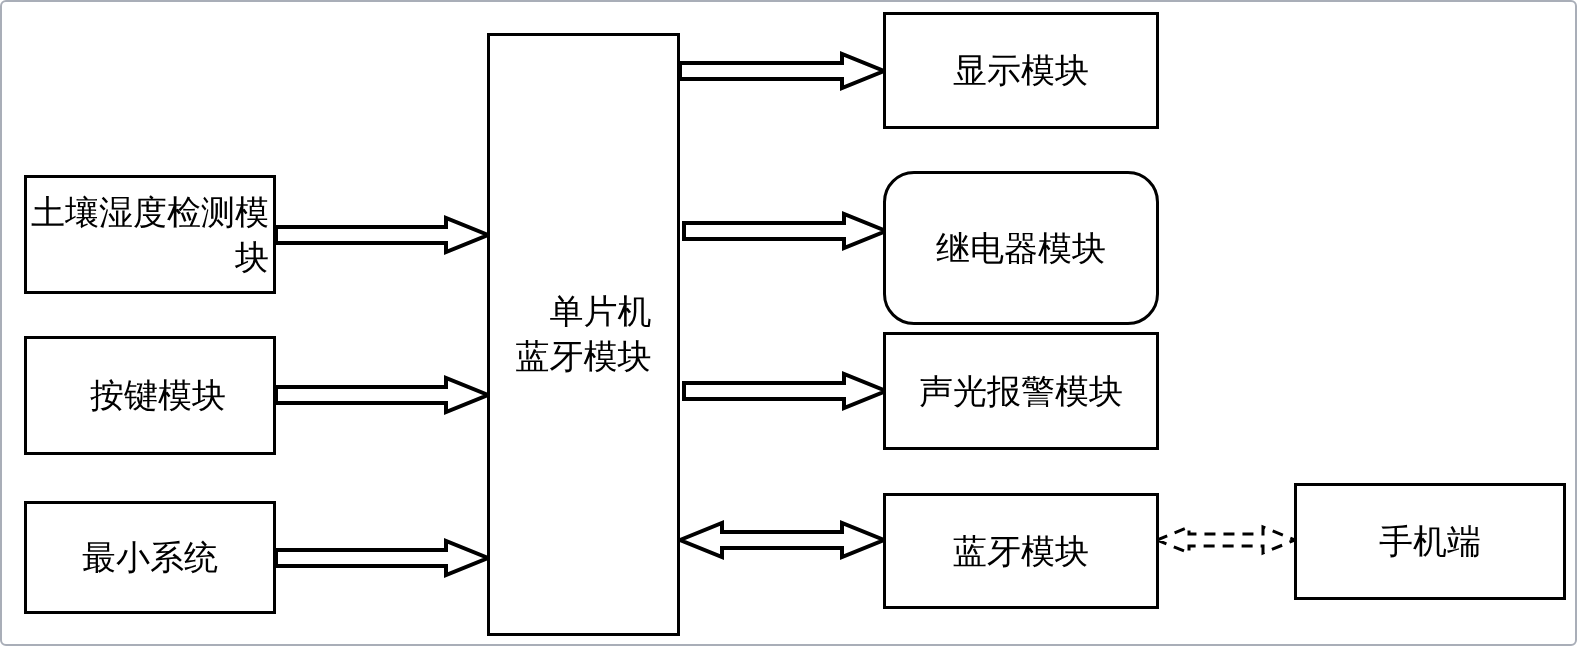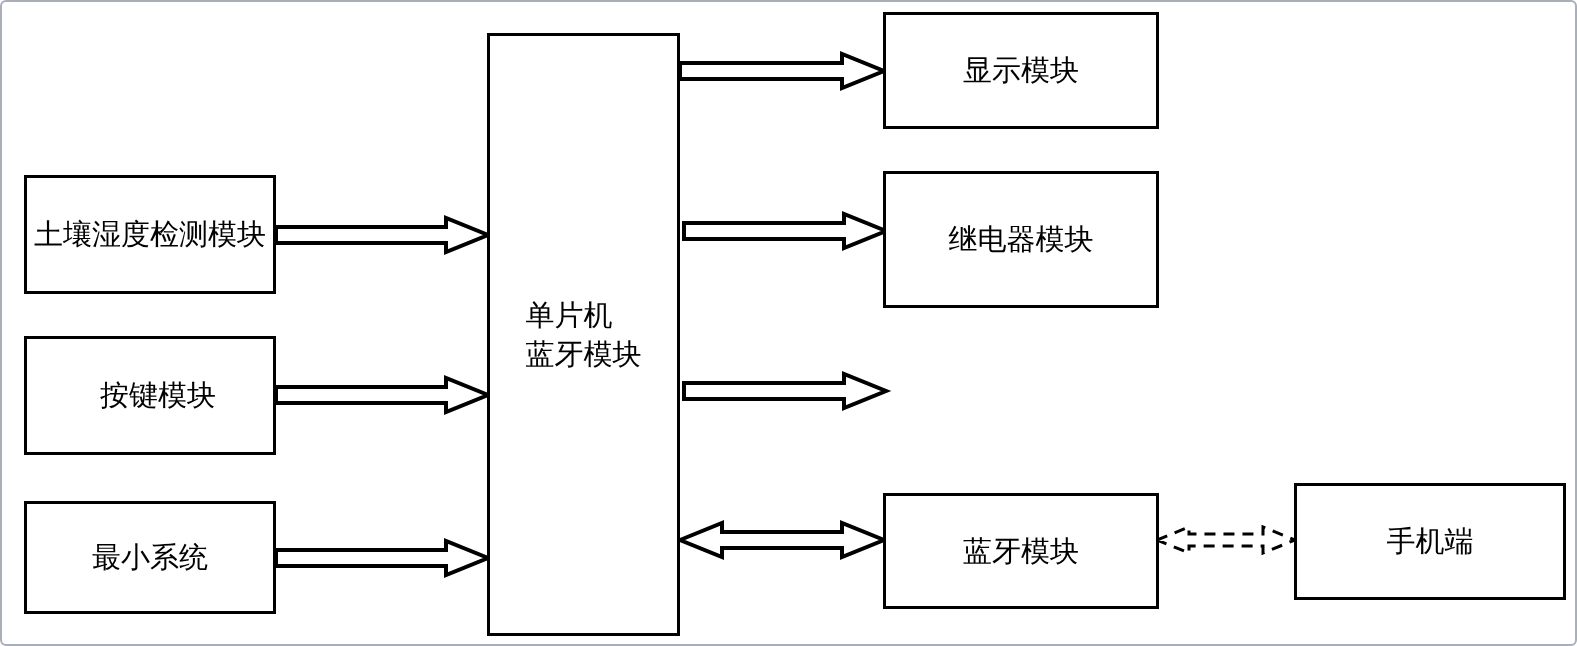--- a/index.html
+++ b/index.html
@@ -26,8 +26,8 @@
     display: flex;
     align-items: center;
     justify-content: center;
-    text-align: left;
-    font-size: 29px;
+    text-align: right;
+    font-size: 34px;
     line-height: 1.32;
     color: #000000;
     padding: 0 4px;

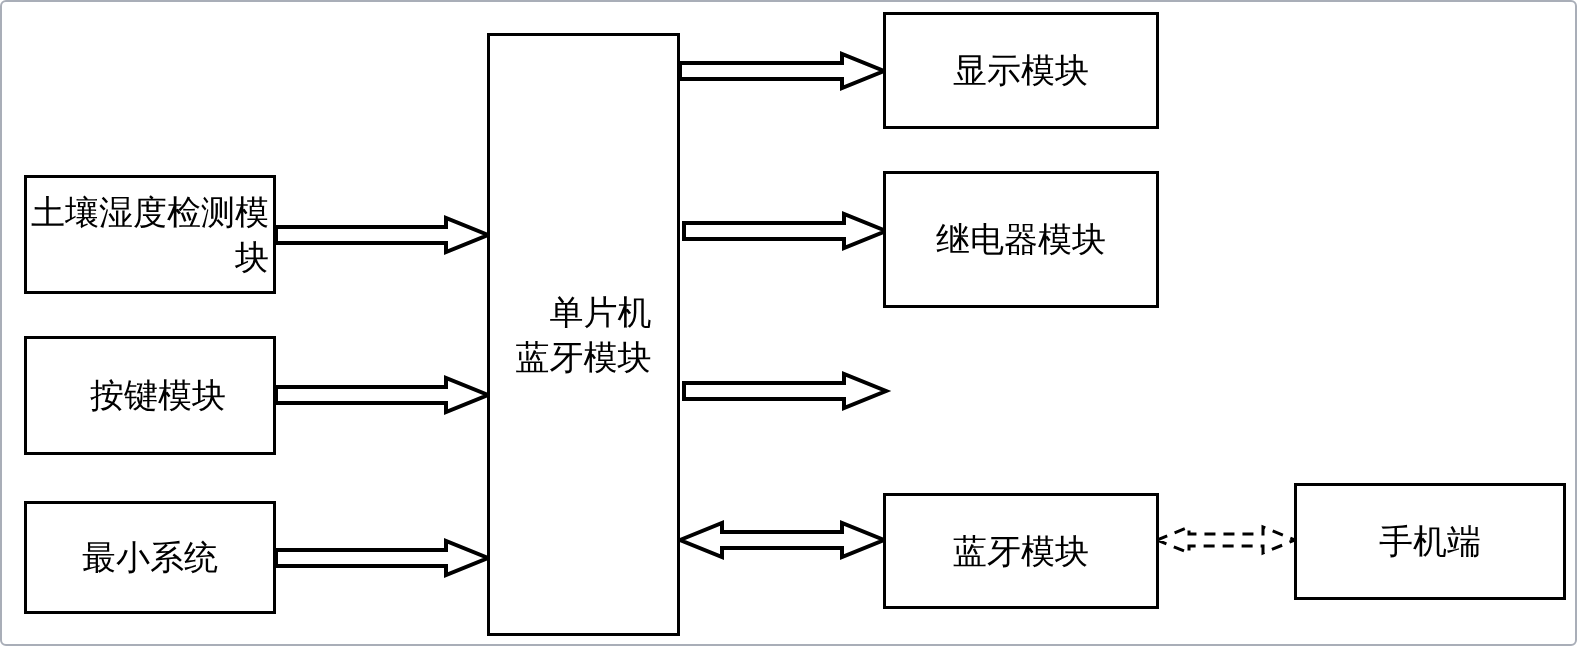--- a/index.html
+++ b/index.html
@@ -41,7 +41,7 @@
   .box.center { left: 485px; top: 31px;  width: 193px; height: 603px; }
   
   .box.right-1 { left: 881px; top: 10px;  width: 276px; height: 117px; }
-  .box.right-2 { left: 881px; top: 169px; width: 276px; height: 137px; }
+  .box.right-2 { left: 881px; top: 169px; width: 276px; height: 154px; border-radius: 31px; }
   .box.right-3 { left: 881px; top: 330px; width: 276px; height: 118px; }
   .box.right-4 { left: 881px; top: 479px; width: 276px; height: 116px; margin-top: 12px; }
   

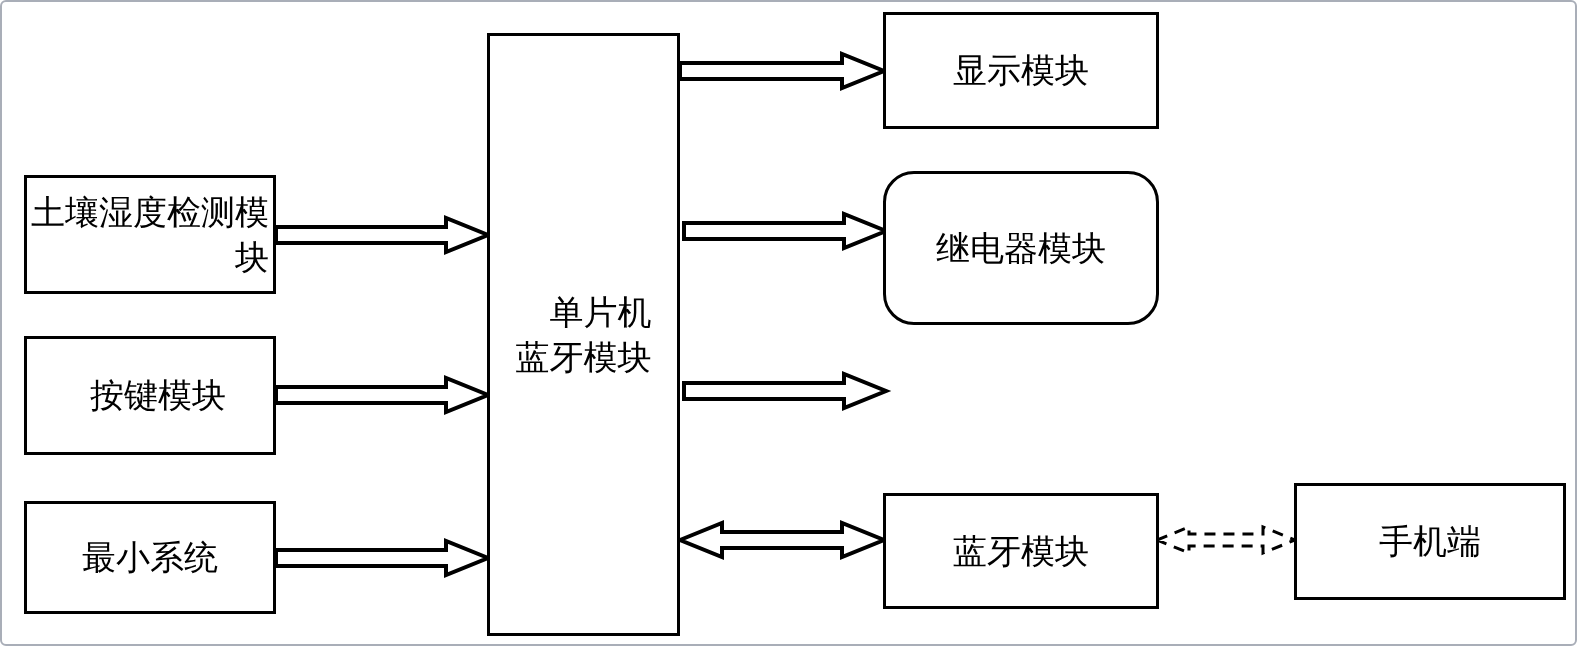--- a/index.html
+++ b/index.html
@@ -38,7 +38,7 @@
   .box.left-2 { left: 22px;  top: 334px; width: 252px; height: 119px; padding-left: 20px; }
   .box.left-3 { left: 22px;  top: 499px; width: 252px; height: 113px; }
   
-  .box.center { left: 485px; top: 31px;  width: 193px; height: 603px; }
+  .box.center { left: 485px; top: 31px;  width: 193px; height: 603px; font-family: Liberation Serif, serif; }
   
   .box.right-1 { left: 881px; top: 10px;  width: 276px; height: 117px; }
   .box.right-2 { left: 881px; top: 169px; width: 276px; height: 154px; border-radius: 31px; }

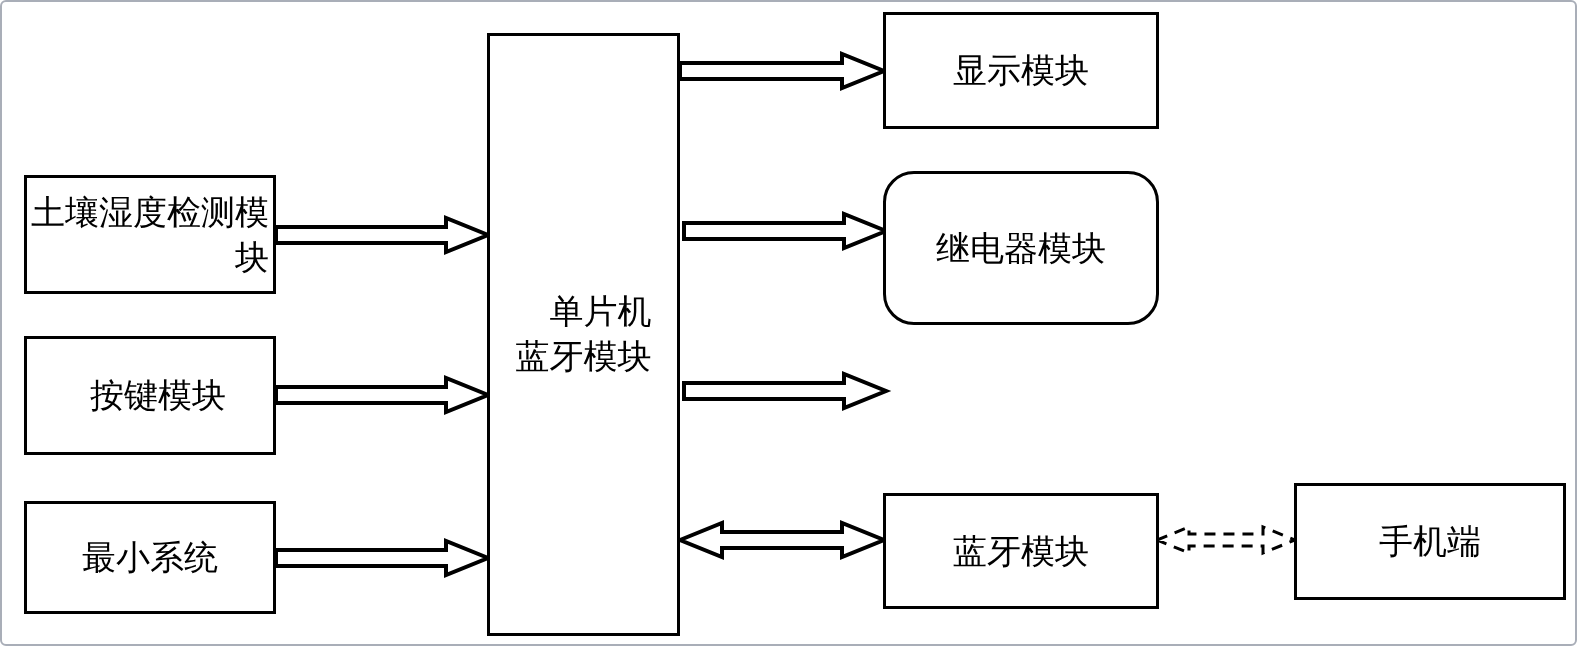--- a/index.html
+++ b/index.html
@@ -112,6 +112,9 @@
   <div class="box right-2">
     <span>继电器模块</span>
   </div>
+  <div class="box right-3">
+    <span>声光报警模块</span>
+  </div>
   <div class="box right-4">
     <span>蓝牙模块</span>
   </div>

